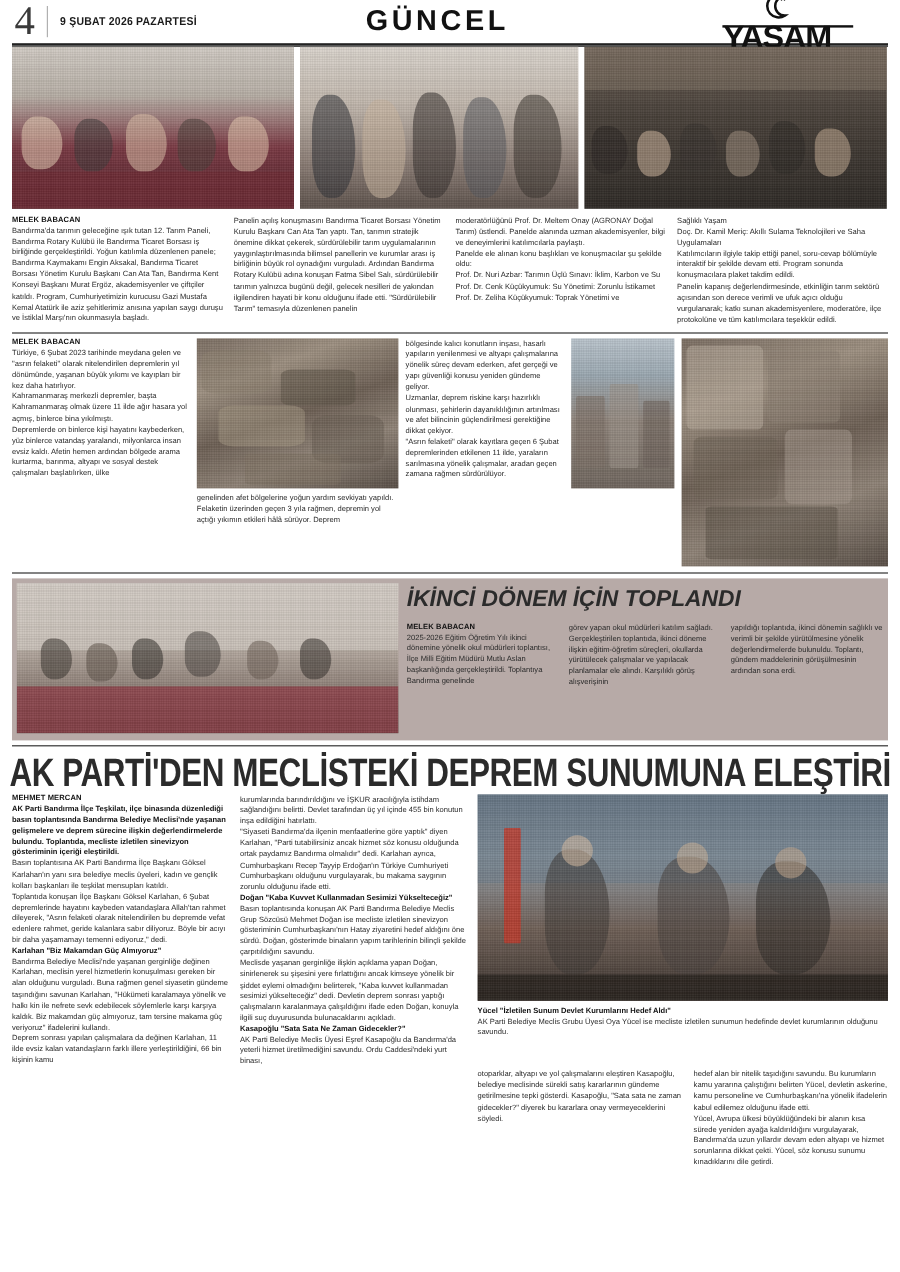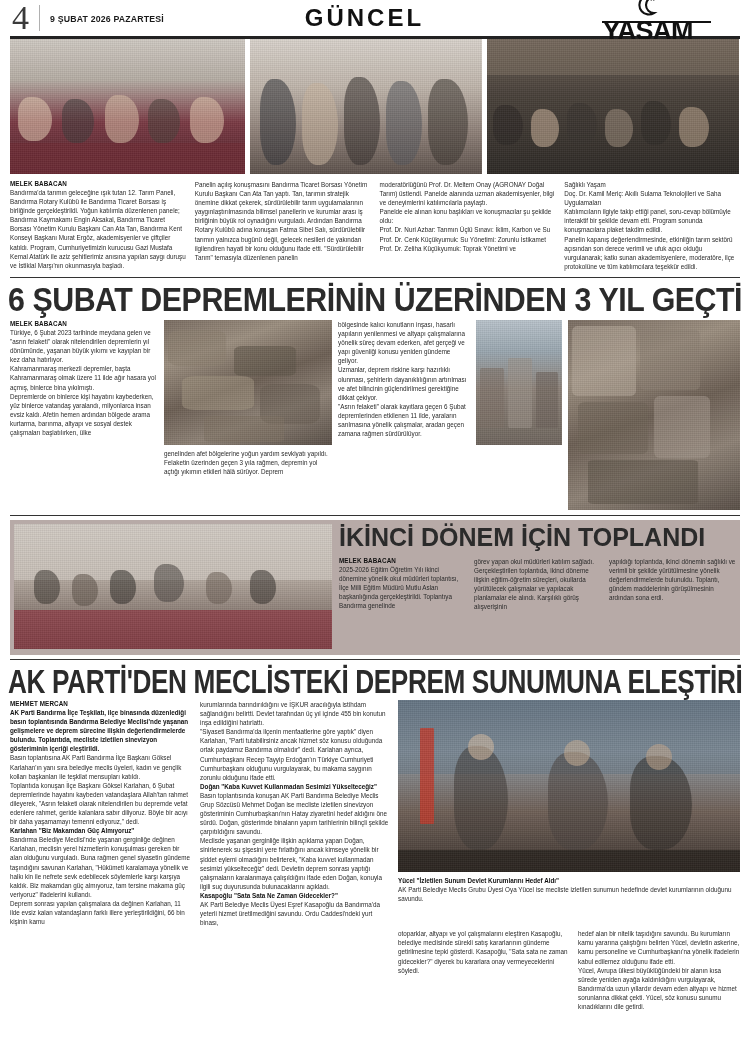--- a/index.html
+++ b/index.html
@@ -195,9 +195,6 @@
 
   <div class="sep-line" style="margin-top:6px;"></div>
 
-  <div class="hl-wrap" style="padding-top:1px;">
-    <div class="headline h-main" style="display: inline-block; transform: scaleX(0.919799); transform-origin: left center;">6 ŞUBAT DEPREMLERİNİN ÜZERİNDEN 3 YIL GEÇTİ</div>
-  </div>
 
   <div style="display:flex; gap:6px; padding:0 4px; align-items:flex-start;">
 

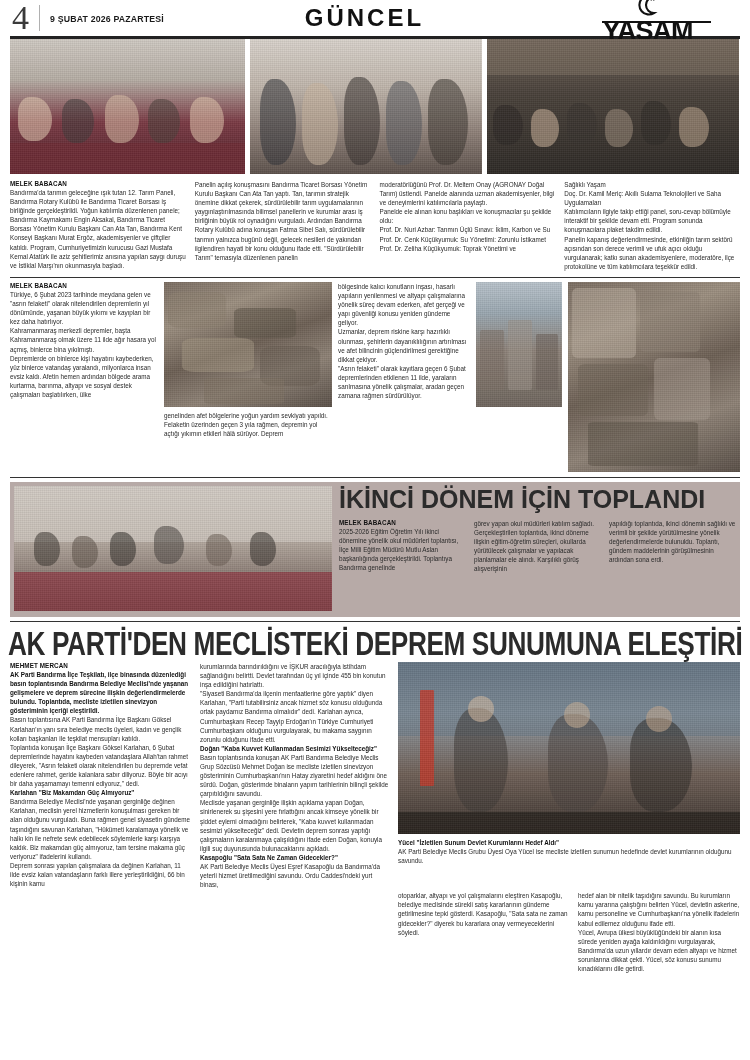--- a/index.html
+++ b/index.html
@@ -271,7 +271,7 @@
     </div>
 
     <div style="flex:1;">
-      <div class="headline" style="font-size:25px;line-height:27px;color:#2b2b2b;white-space:nowrap;">İKİNCİ DÖNEM İÇİN TOPLANDI</div>
+      <div class="headline" style="font-size:19px;line-height:27px;color:#2b2b2b;white-space:nowrap;font-style:italic;">İKİNCİ DÖNEM İÇİN TOPLANDI</div>
       <div class="cols" style="margin-top:6px;gap:8px;">
         <div class="col">
           <div class="byline">MELEK BABACAN</div>

